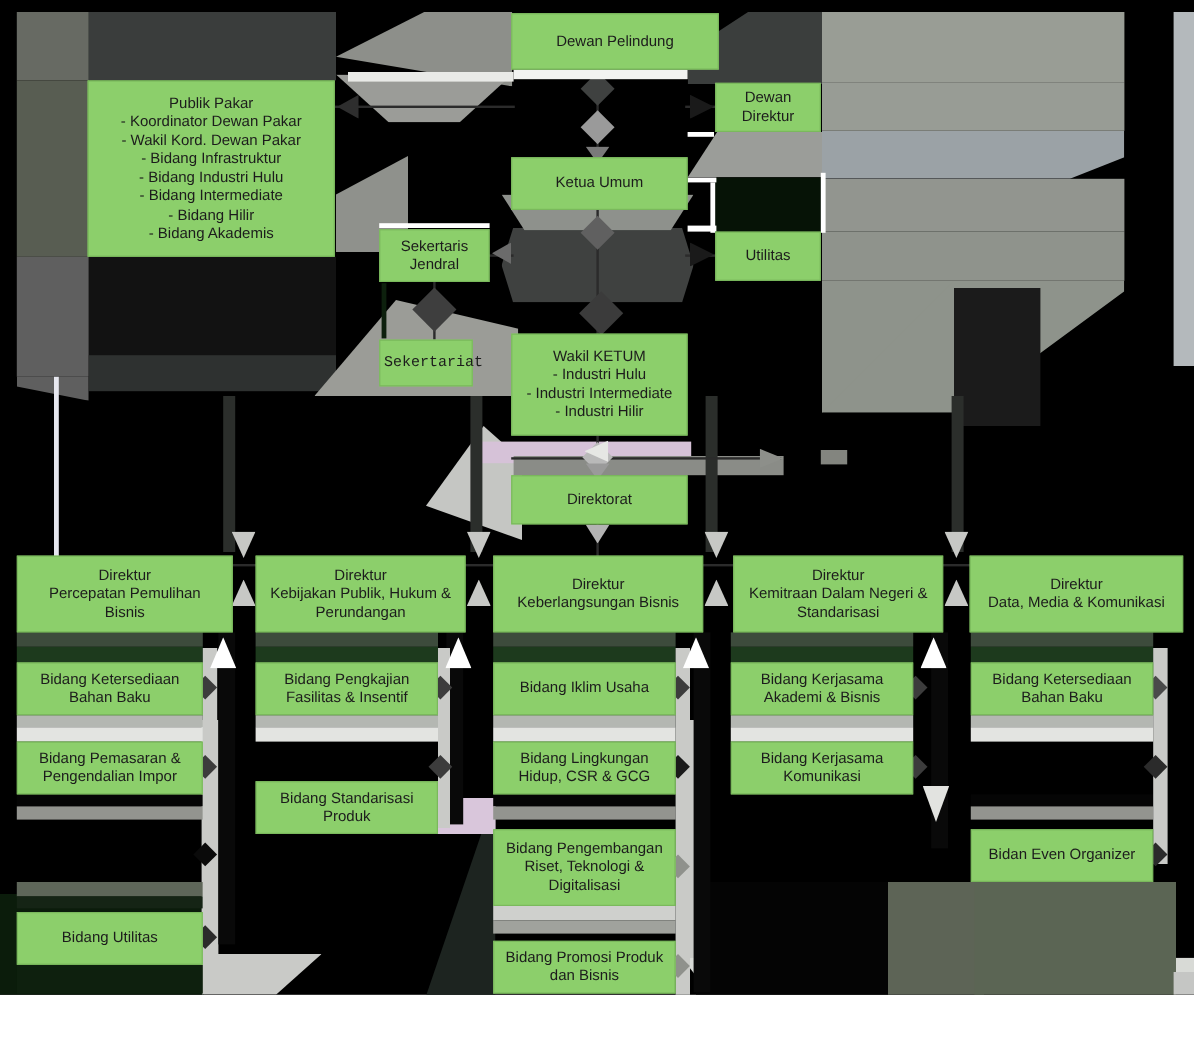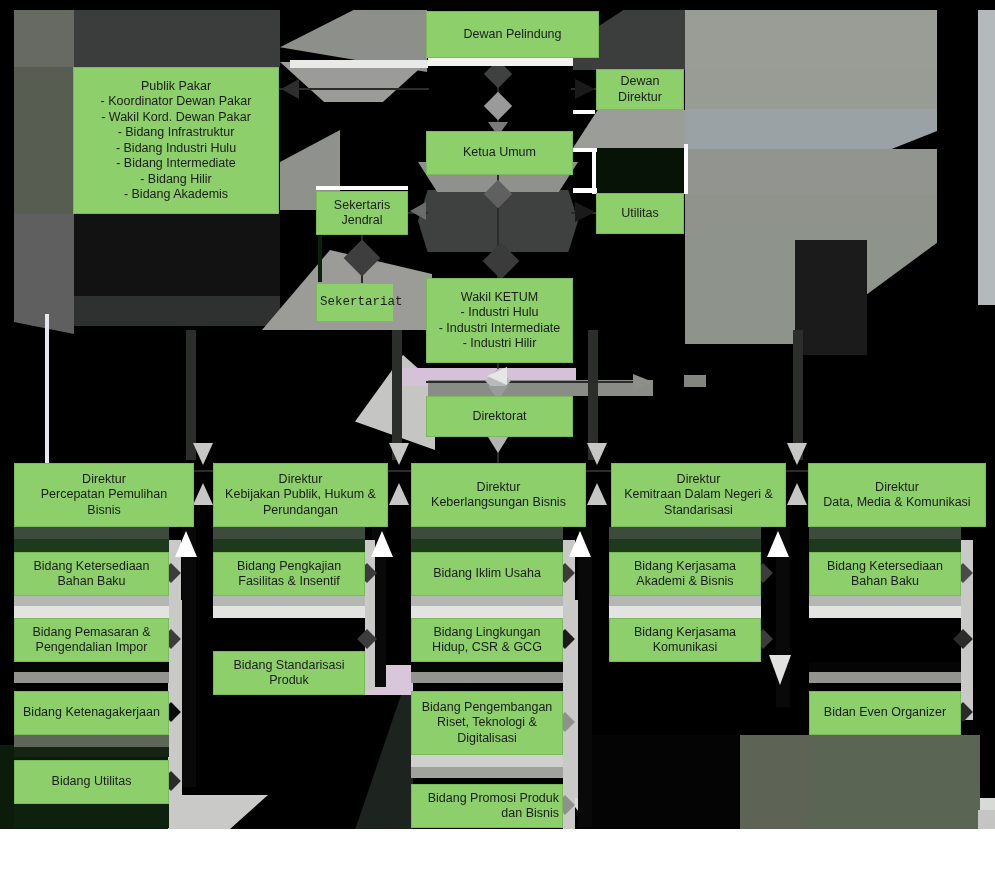--- a/index.html
+++ b/index.html
@@ -231,11 +231,6 @@
         <div>Pengendalian Impor</div>
       </div>
     </div>
-    <div class="box" style="left:14px;top:691px;width:155px;height:44px;">
-      <div class="lines">
-        <div>Bidang Ketenagakerjaan</div>
-      </div>
-    </div>
     <div class="box" style="left:14px;top:760px;width:155px;height:44px;">
       <div class="lines">
         <div>Bidang Utilitas</div>

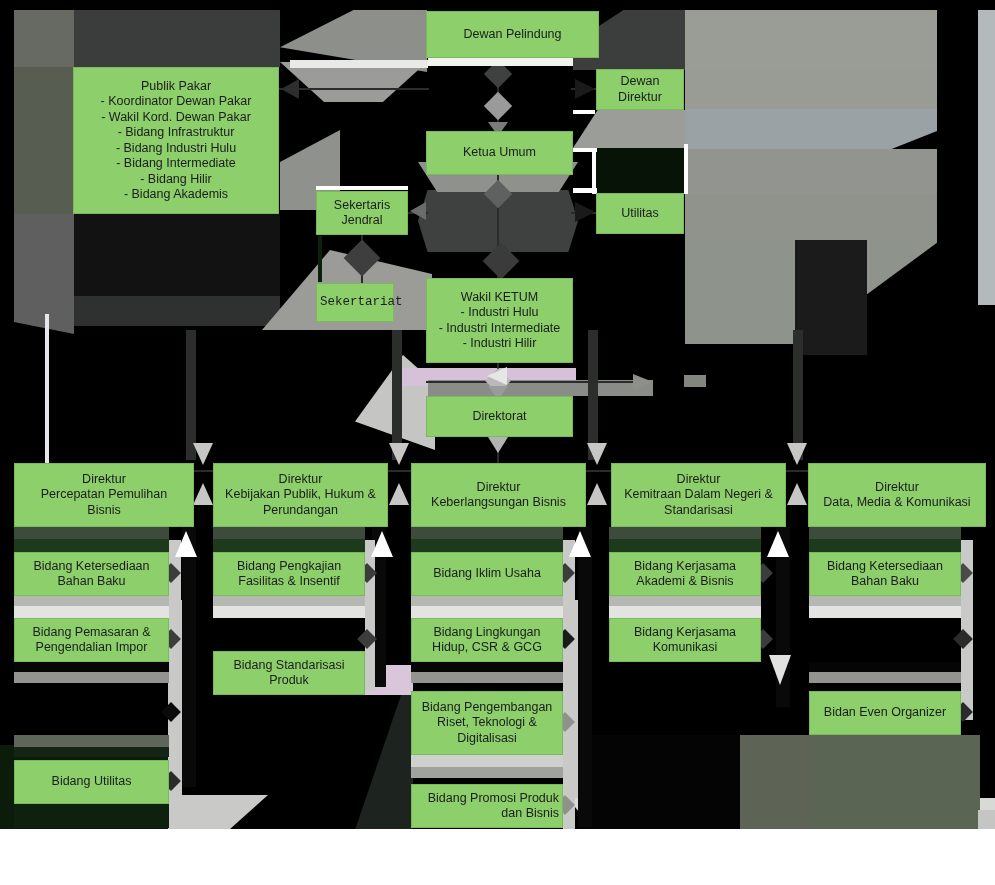--- a/index.html
+++ b/index.html
@@ -268,7 +268,7 @@
         <div>Digitalisasi</div>
       </div>
     </div>
-    <div class="box" style="left:411px;top:784px;width:152px;height:44px;text-align:right;">
+    <div class="box" style="left:411px;top:784px;width:152px;height:44px;">
       <div class="lines">
         <div>Bidang Promosi Produk</div>
         <div>dan Bisnis</div>

